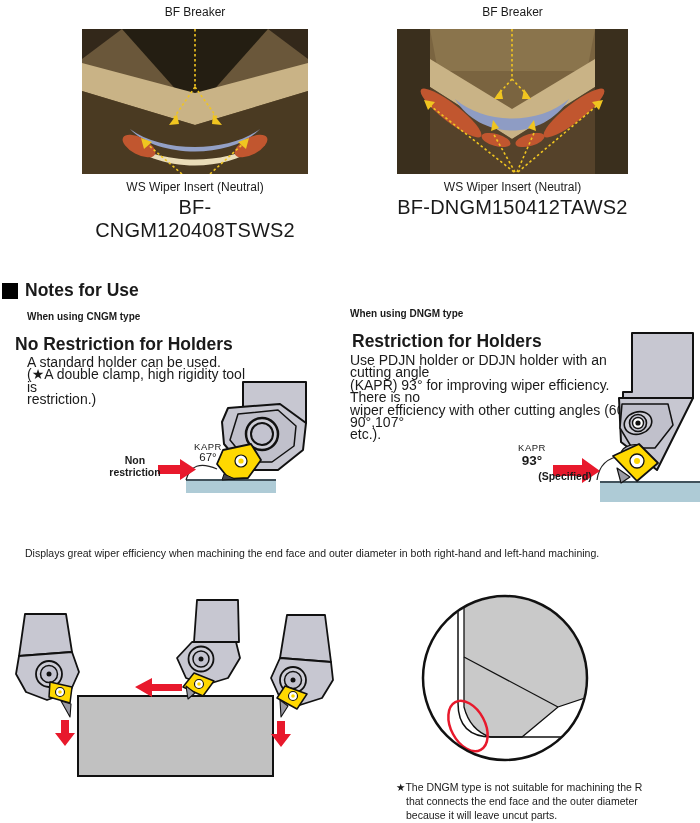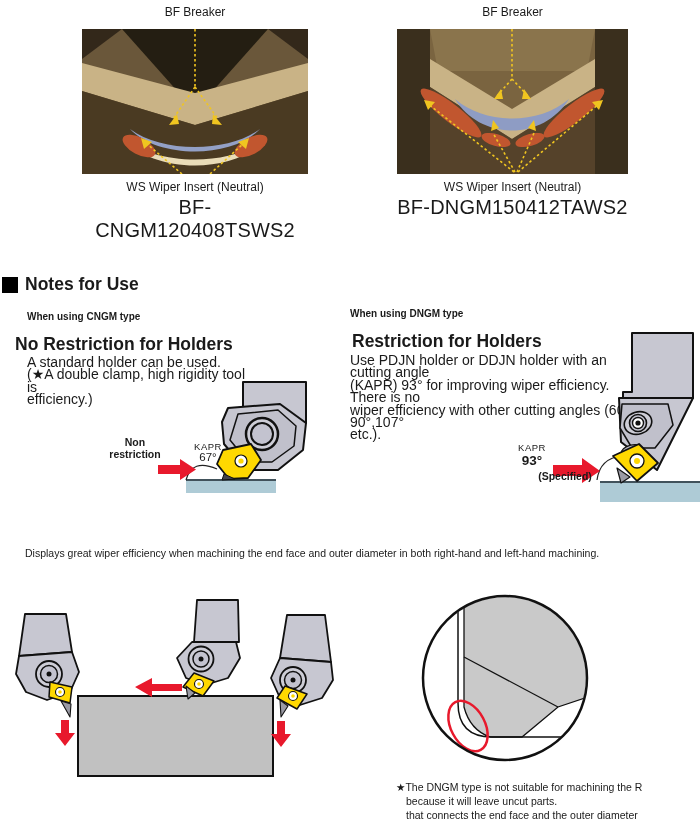--- a/index.html
+++ b/index.html
@@ -94,7 +94,7 @@
 <div class="abs ctr lbl12" style="left:397px;top:180px;width:231px;">WS Wiper Insert (Neutral)</div>
 <div class="abs ctr part" style="left:397px;top:196px;width:231px;">BF-DNGM150412TAWS2</div>
 
-<div class="abs sec-head" style="left:2px;top:274px;">
+<div class="abs sec-head" style="left:2px;top:280px;">
   <span class="sec-sq"></span>
   <span>Notes for Use</span>
 </div>

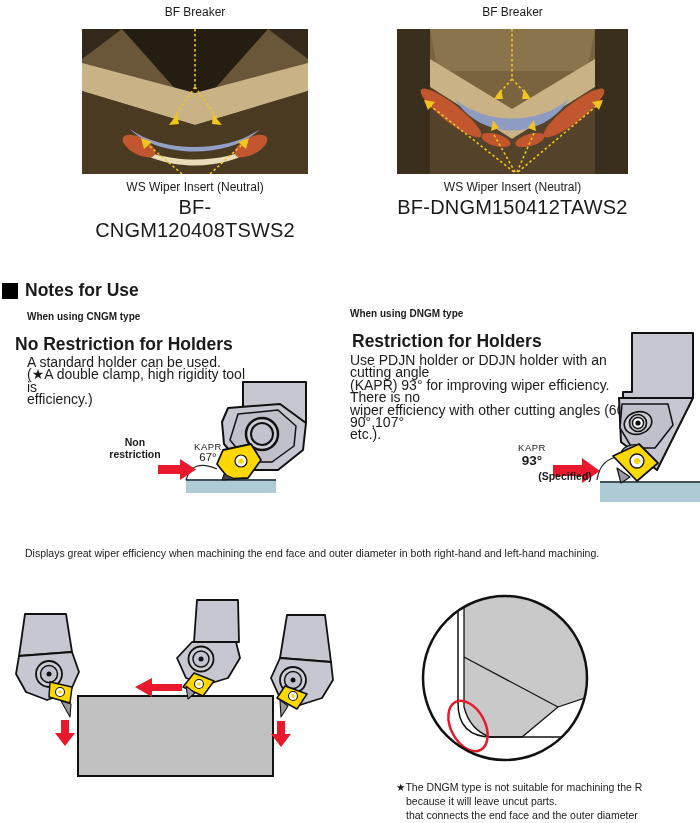--- a/index.html
+++ b/index.html
@@ -104,7 +104,7 @@
 <div class="abs body10" style="left:27px;top:356px;width:220px;">
   <div>A standard holder can be used.</div>
   <div>(★A double clamp, high rigidity tool is</div>
-  <div>efficiency.)</div>
+  <div>restriction.)</div>
 </div>
 
 <div class="abs h15" style="left:350px;top:308px;">When using DNGM type</div>

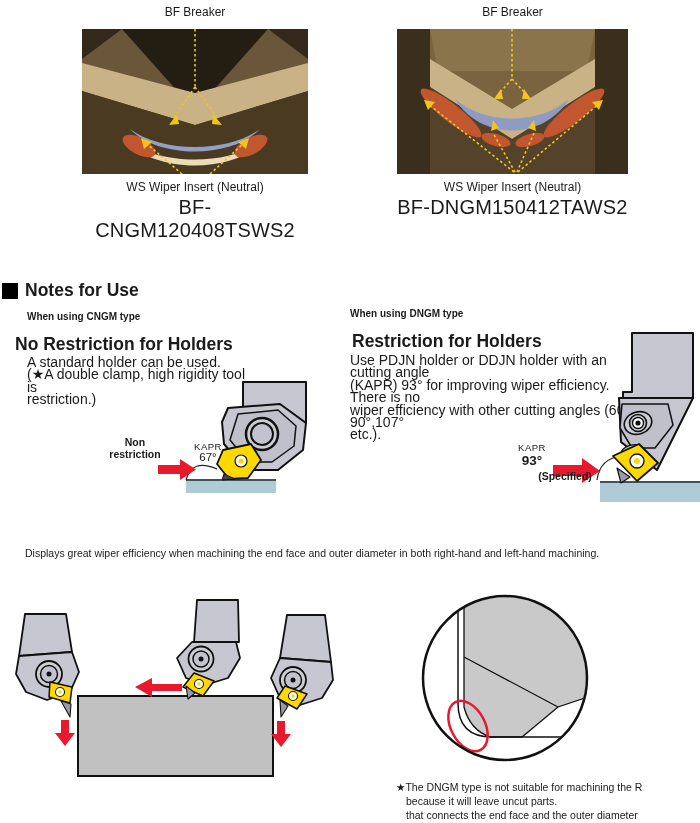--- a/index.html
+++ b/index.html
@@ -133,7 +133,7 @@
   </g>
   <polygon points="48,87 70,87 70,81 86,91.5 70,102 70,96 48,96" fill="#e8192c"></polygon>
 </svg>
-<div class="abs diag-lbl" style="left:106px;top:437px;width:58px;">
+<div class="abs diag-lbl" style="left:106px;top:455px;width:58px;">
   <div>Non</div>
   <div>restriction</div>
 </div>

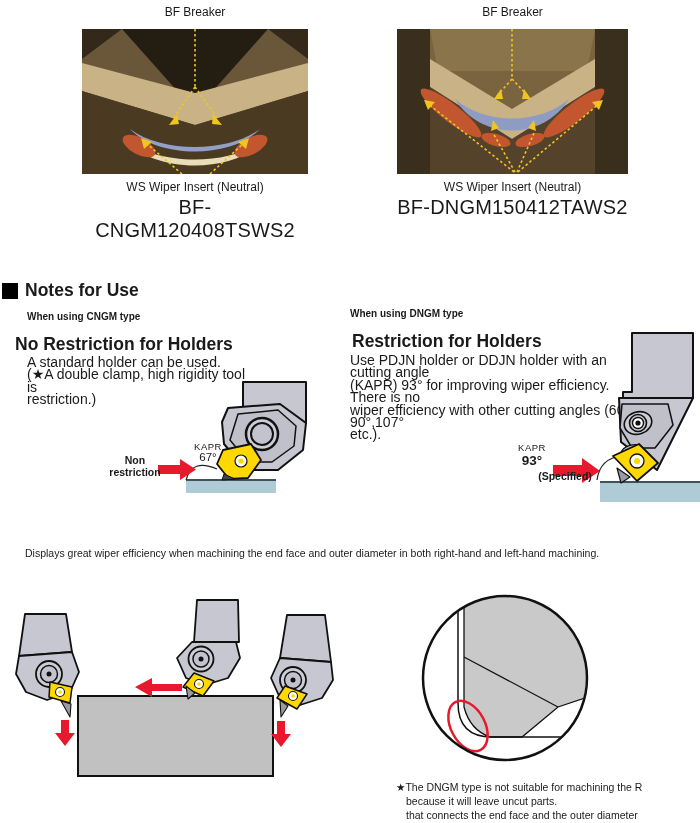--- a/index.html
+++ b/index.html
@@ -227,8 +227,8 @@
 
 <div class="abs fnote" style="left:387px;top:780px;width:290px;">
   <div>★The DNGM type is not suitable for machining the R</div>
+  <div class="ind">that connects the end face and the outer diameter</div>
   <div class="ind">because it will leave uncut parts.</div>
-  <div class="ind">that connects the end face and the outer diameter</div>
 </div>
 
 </body></html>

